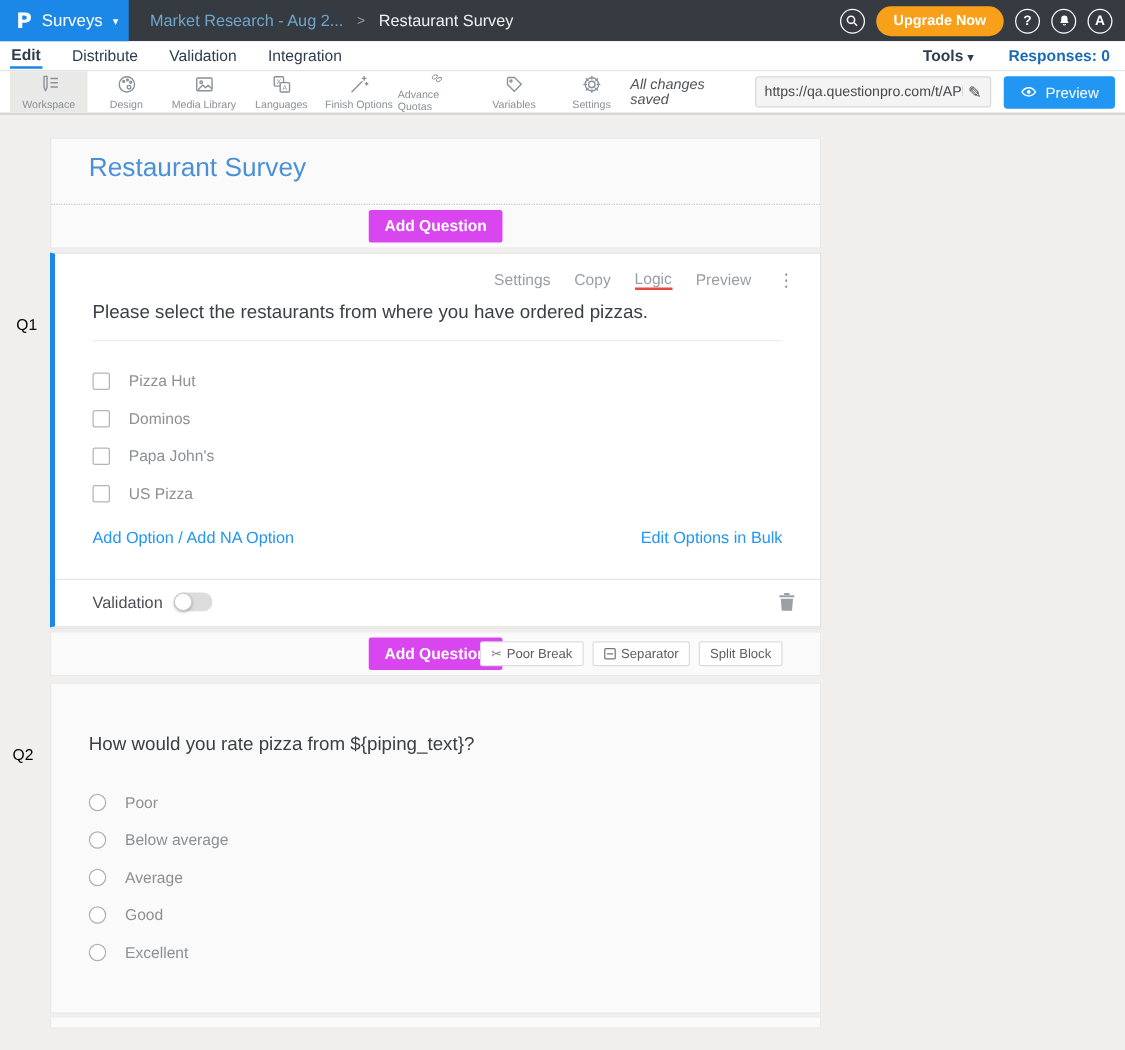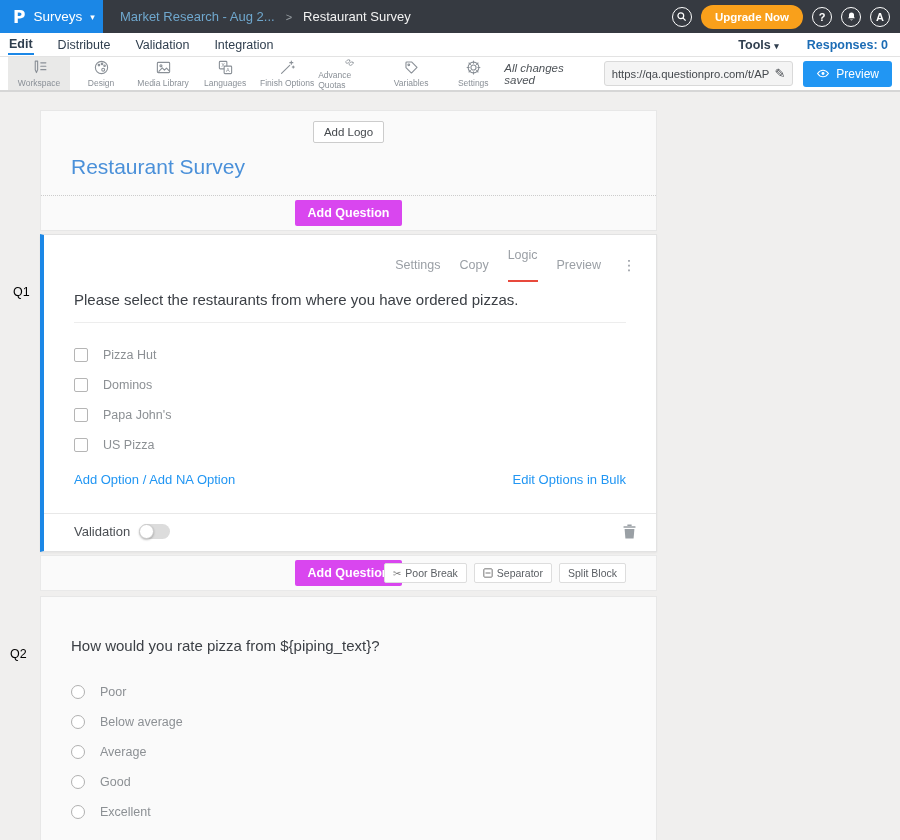--- a/index.html
+++ b/index.html
@@ -248,9 +248,6 @@
   <div class="col">
 
     <div class="card">
-      <div class="header-top">
-        <button class="add-logo-btn">Add Logo</button>
-      </div>
       <div class="survey-title">Restaurant Survey</div>
       <div class="strip">
         <button class="add-q-btn">Add Question</button>

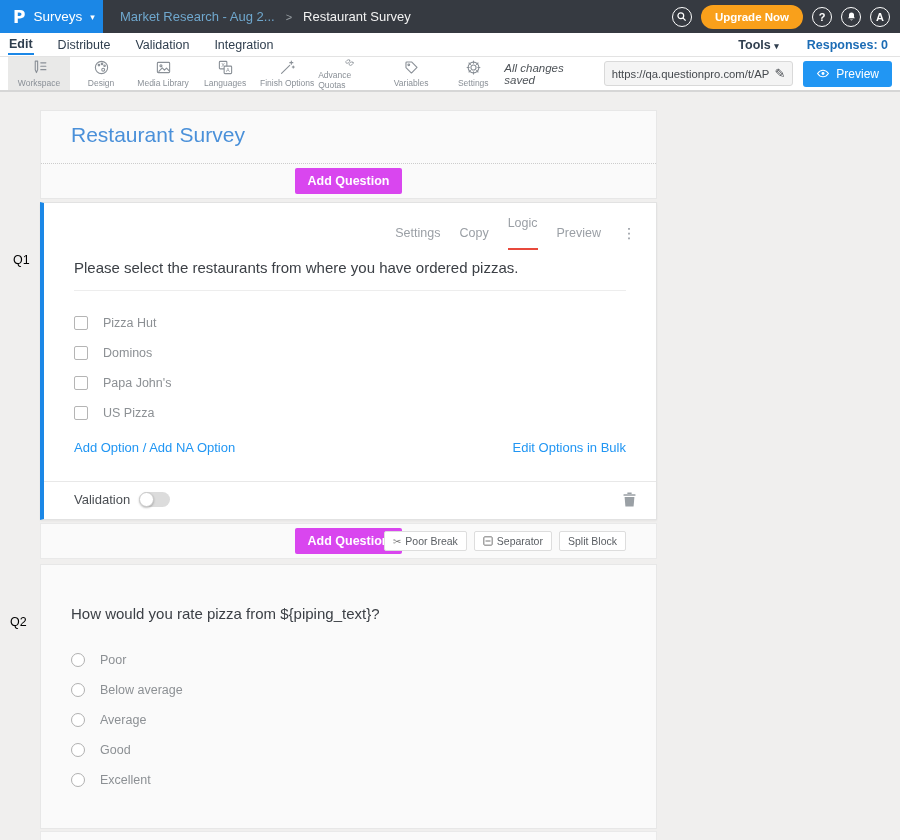--- a/index.html
+++ b/index.html
@@ -86,7 +86,7 @@
   .q-actions { display: flex; justify-content: flex-end; align-items: center; gap: 19px;
     padding: 13px 20px 0; color: #9a9fa5; font-size: 12.5px; }
   .q-action { cursor: pointer; }
-  .q-action.logic-active { border-bottom: 2px solid #e8493c; padding-bottom: 18px; }
+  .q-action.logic-active { border-bottom: 2px solid #e8493c; padding-bottom: 0; }
   .kebab-icon { font-size: 14px; color: #8a9097; cursor: pointer; margin-left: 2px; }
   .q-text { font-size: 15px; color: #3c4046; margin: 0 30px; padding: 9px 0 14px;
     border-bottom: 1px solid #ededed; }

